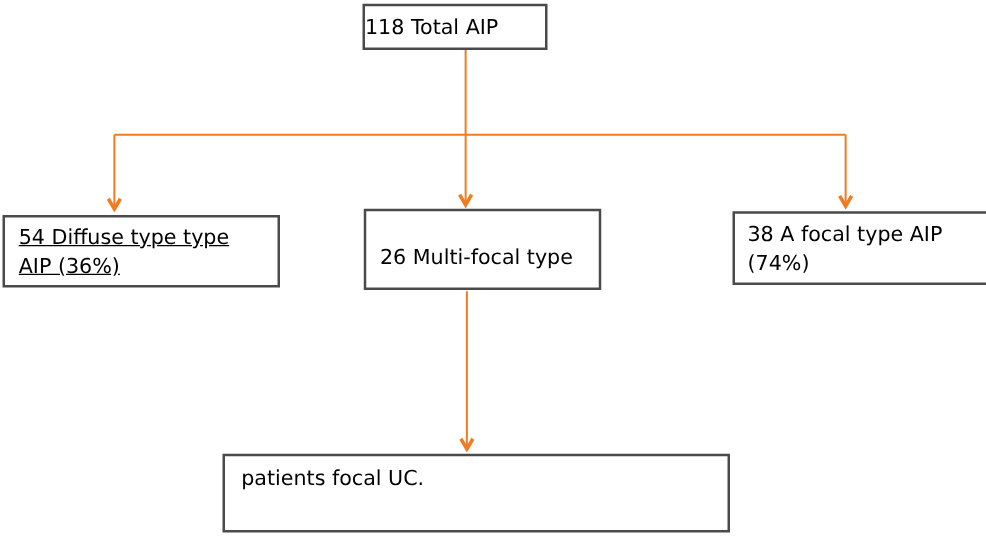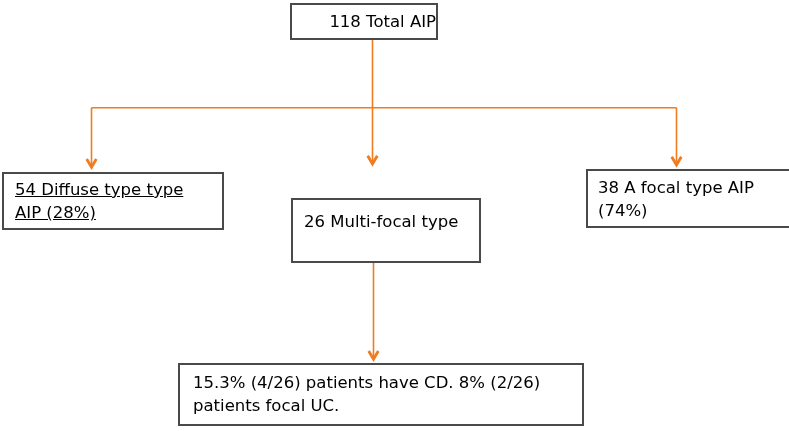--- a/index.html
+++ b/index.html
@@ -51,7 +51,7 @@
   }
   .node-root {
     left: 290px; top: 3px; width: 148px; height: 37px;
-    display: flex; align-items: center; justify-content: flex-end;
+    display: flex; align-items: center; justify-content: flex-start;
   }
   .node-diffuse {
     left: 2px; top: 172px; width: 222px; height: 58px;

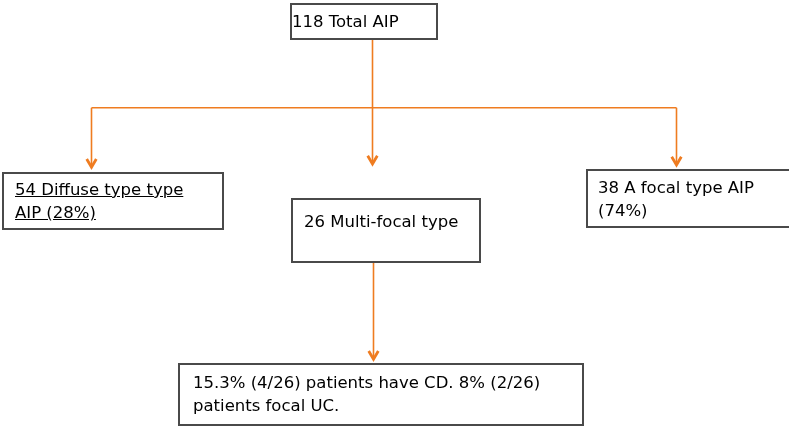--- a/index.html
+++ b/index.html
@@ -101,7 +101,7 @@
 
   <div class="node node-diffuse">
     <div class="line">54 Diffuse type type</div>
-    <div class="line">AIP (28%)</div>
+    <div class="line">AIP (36%)</div>
   </div>
 
   <div class="node node-multifocal">

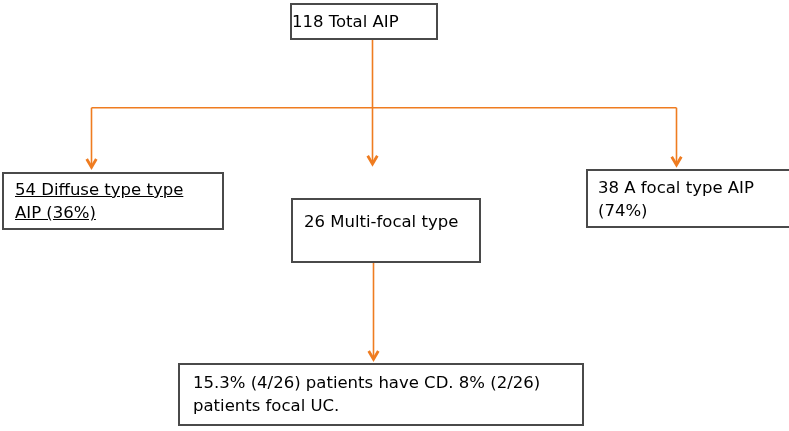--- a/index.html
+++ b/index.html
@@ -60,8 +60,7 @@
   }
   .node-multifocal {
     left: 291px; top: 167px; width: 190px; height: 65px;
-    padding: 10px 11px;
-    margin-top: 31px;
+    padding: 25px 11px;
   }
   .node-afocal {
     left: 586px; top: 169px; width: 207px; height: 59px;

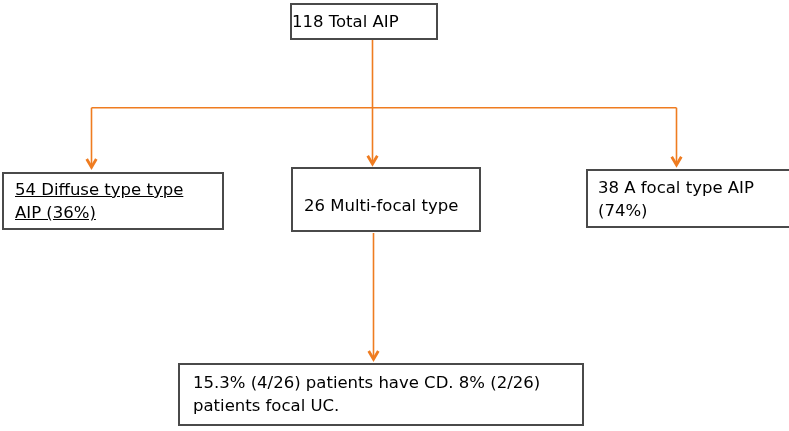--- a/index.html
+++ b/index.html
@@ -113,7 +113,6 @@
   </div>
 
   <div class="node node-outcome">
-    <div class="line">15.3% (4/26) patients have CD. 8% (2/26)</div>
     <div class="line">patients focal UC.</div>
   </div>
 

